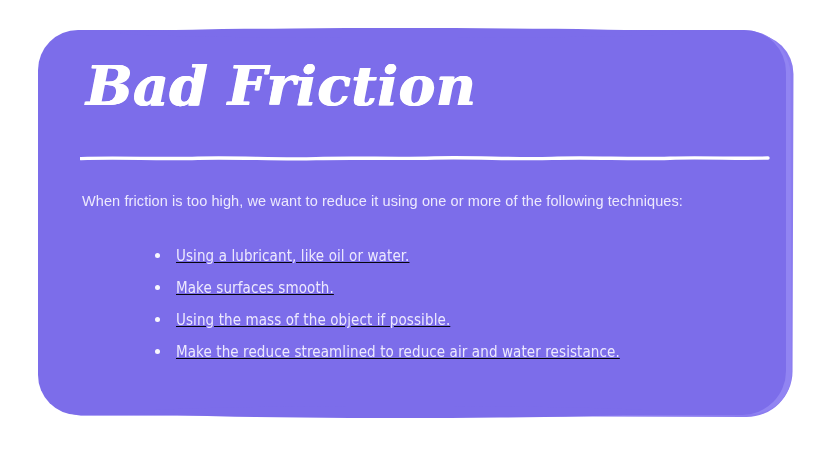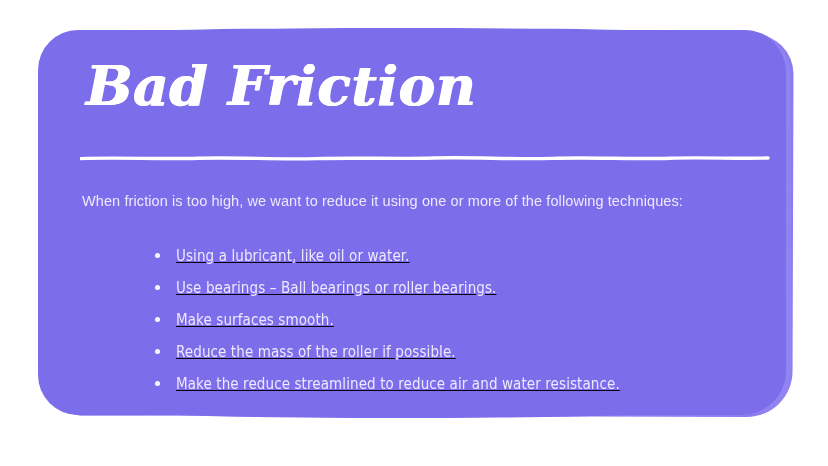--- a/index.html
+++ b/index.html
@@ -185,9 +185,6 @@
         <span>Using a lubricant, like oil or water.</span>
       </li>
       <li class="bullet">
-        <span>Use bearings – Ball bearings or roller bearings.</span>
-      </li>
-      <li class="bullet">
         <span>Make surfaces smooth.</span>
       </li>
       <li class="bullet">

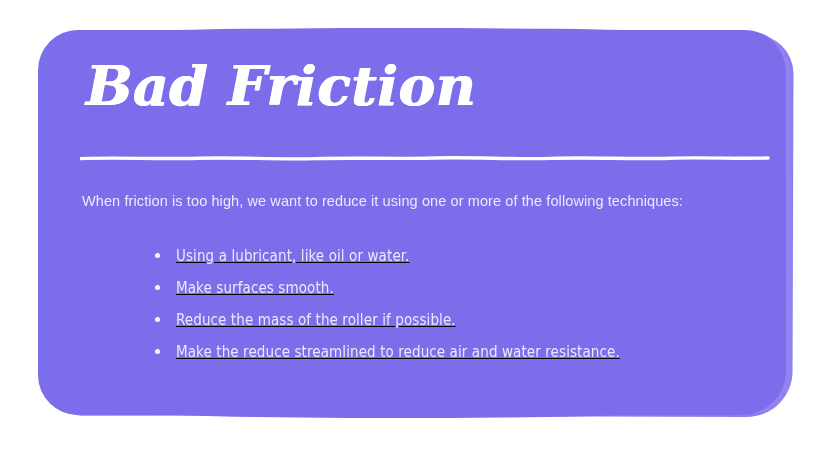--- a/index.html
+++ b/index.html
@@ -188,7 +188,7 @@
         <span>Make surfaces smooth.</span>
       </li>
       <li class="bullet">
-        <span>Reduce the mass of the roller if possible.</span>
+        <span>Using the mass of the object if possible.</span>
       </li>
       <li class="bullet">
         <span>Make the reduce streamlined to reduce air and water resistance.</span>

